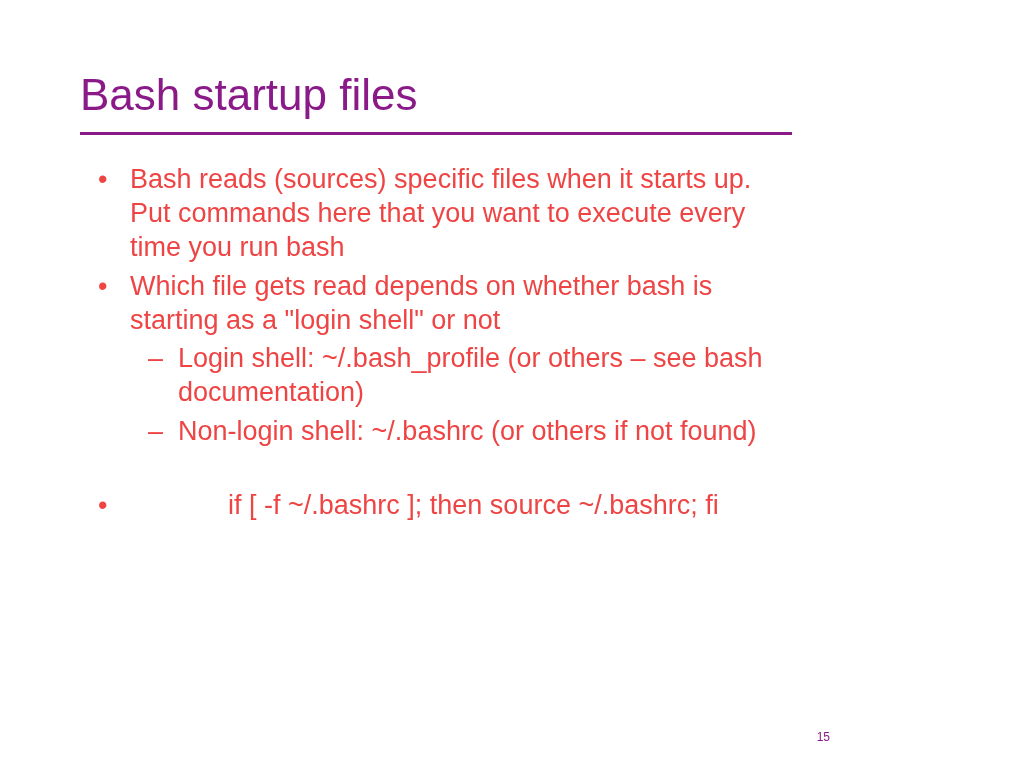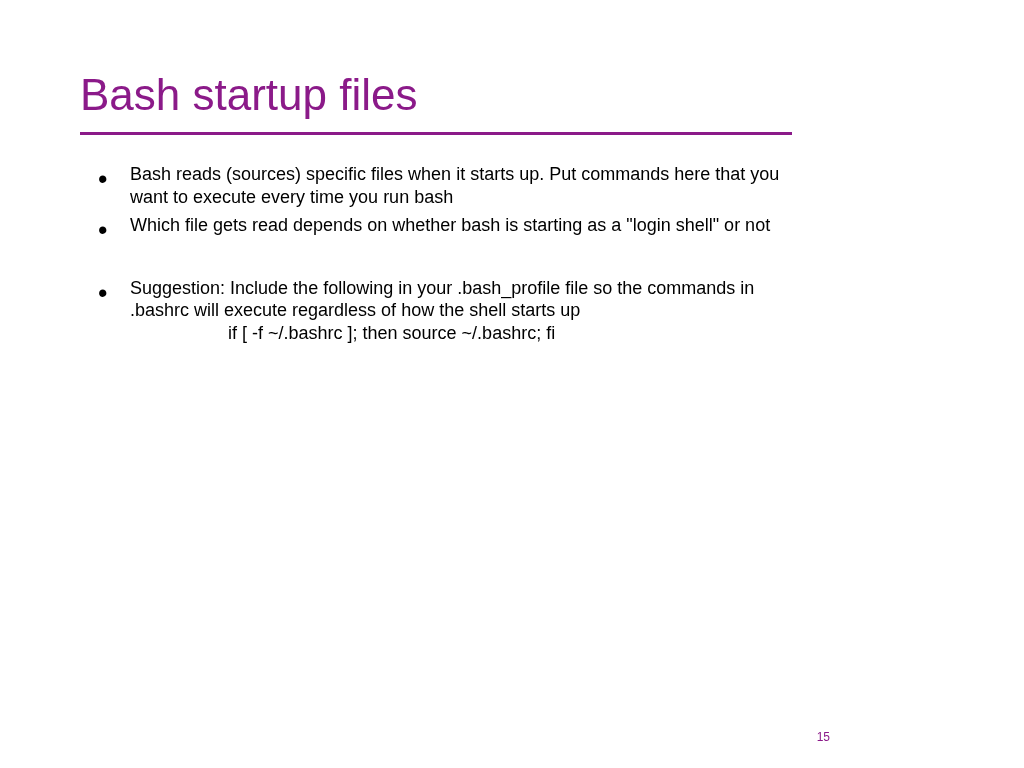--- a/index.html
+++ b/index.html
@@ -22,8 +22,8 @@
     margin-bottom: 28px;
   }
   .content {
-    color: #000000;
-    font-size: 18px;
+    color: #ef4444;
+    font-size: 27px;
     line-height: 1.25;
   }
   ul.top { list-style: none; padding-left: 0; }

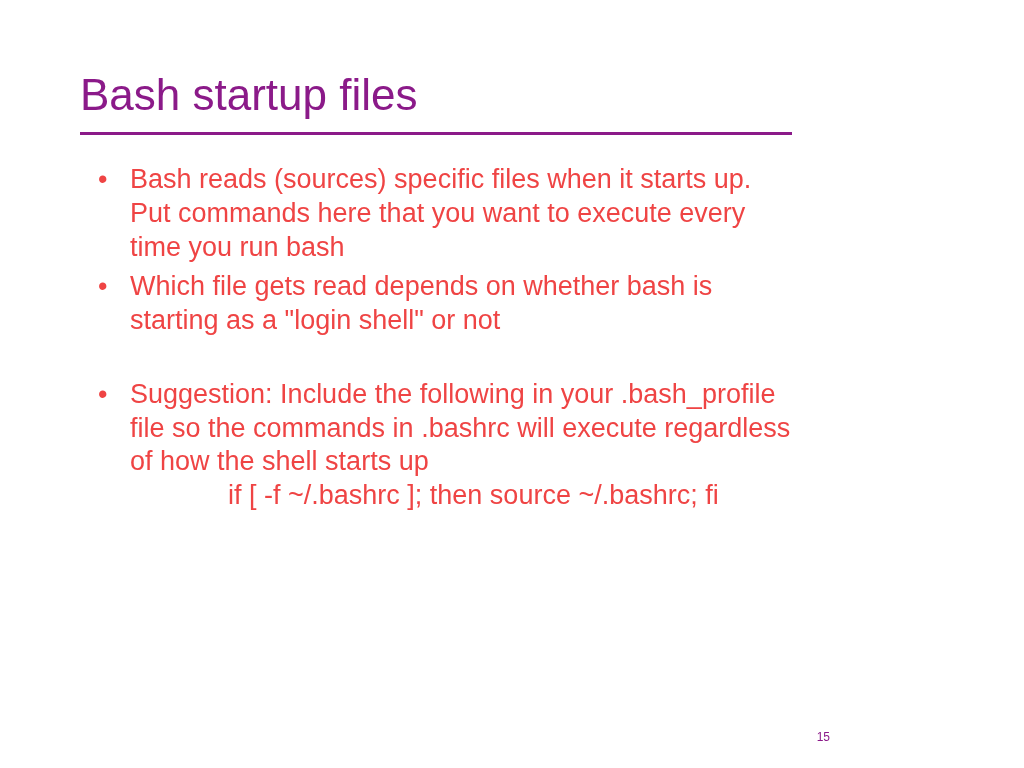--- a/index.html
+++ b/index.html
@@ -74,6 +74,10 @@
       <li>Bash reads (sources) specific files when it starts up. Put commands here that you want to execute every time you run bash</li>
       <li>
         <span>Which file gets read depends on whether bash is starting as a "login shell" or not</span>
+        <ul class="sub">
+          <li>Login shell: ~/.bash_profile (or others – see bash documentation)</li>
+          <li>Non-login shell: ~/.bashrc (or others if not found)</li>
+        </ul>
       </li>
     </ul>
     <div class="spacer"></div>

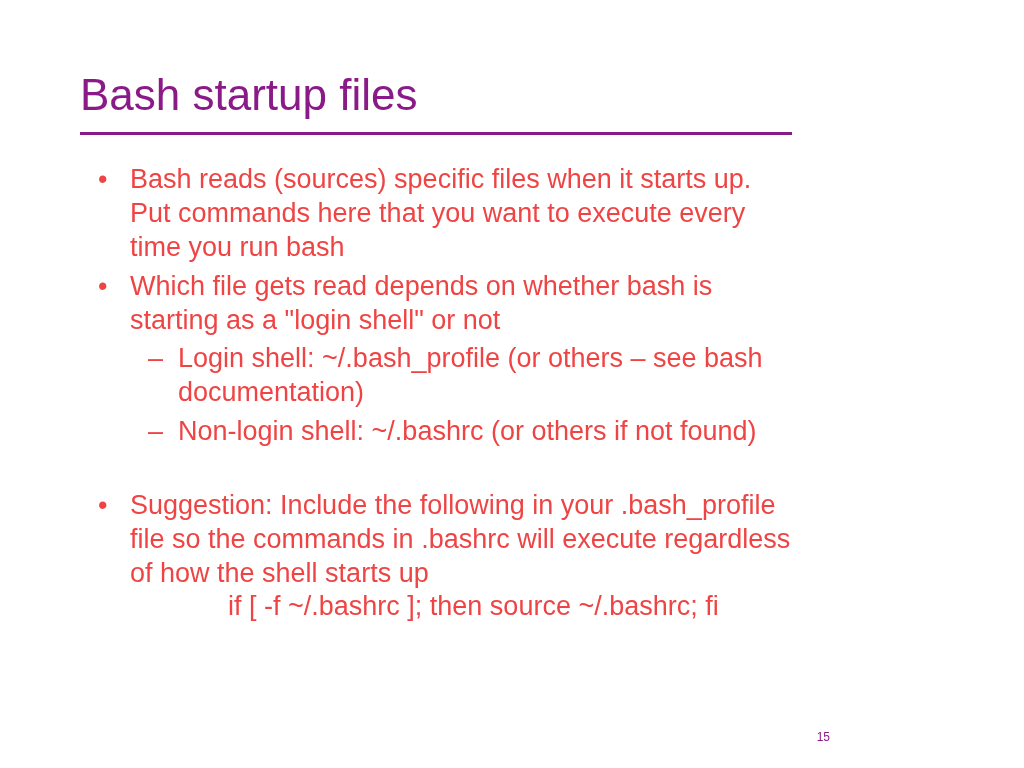--- a/index.html
+++ b/index.html
@@ -83,7 +83,6 @@
     <div class="spacer"></div>
     <ul class="top">
       <li>
-        <span>Suggestion: Include the following in your .bash_profile file so the commands in .bashrc will execute regardless of how the shell starts up</span>
         <div class="code-line">if [ -f ~/.bashrc ]; then source ~/.bashrc; fi</div>
       </li>
     </ul>

